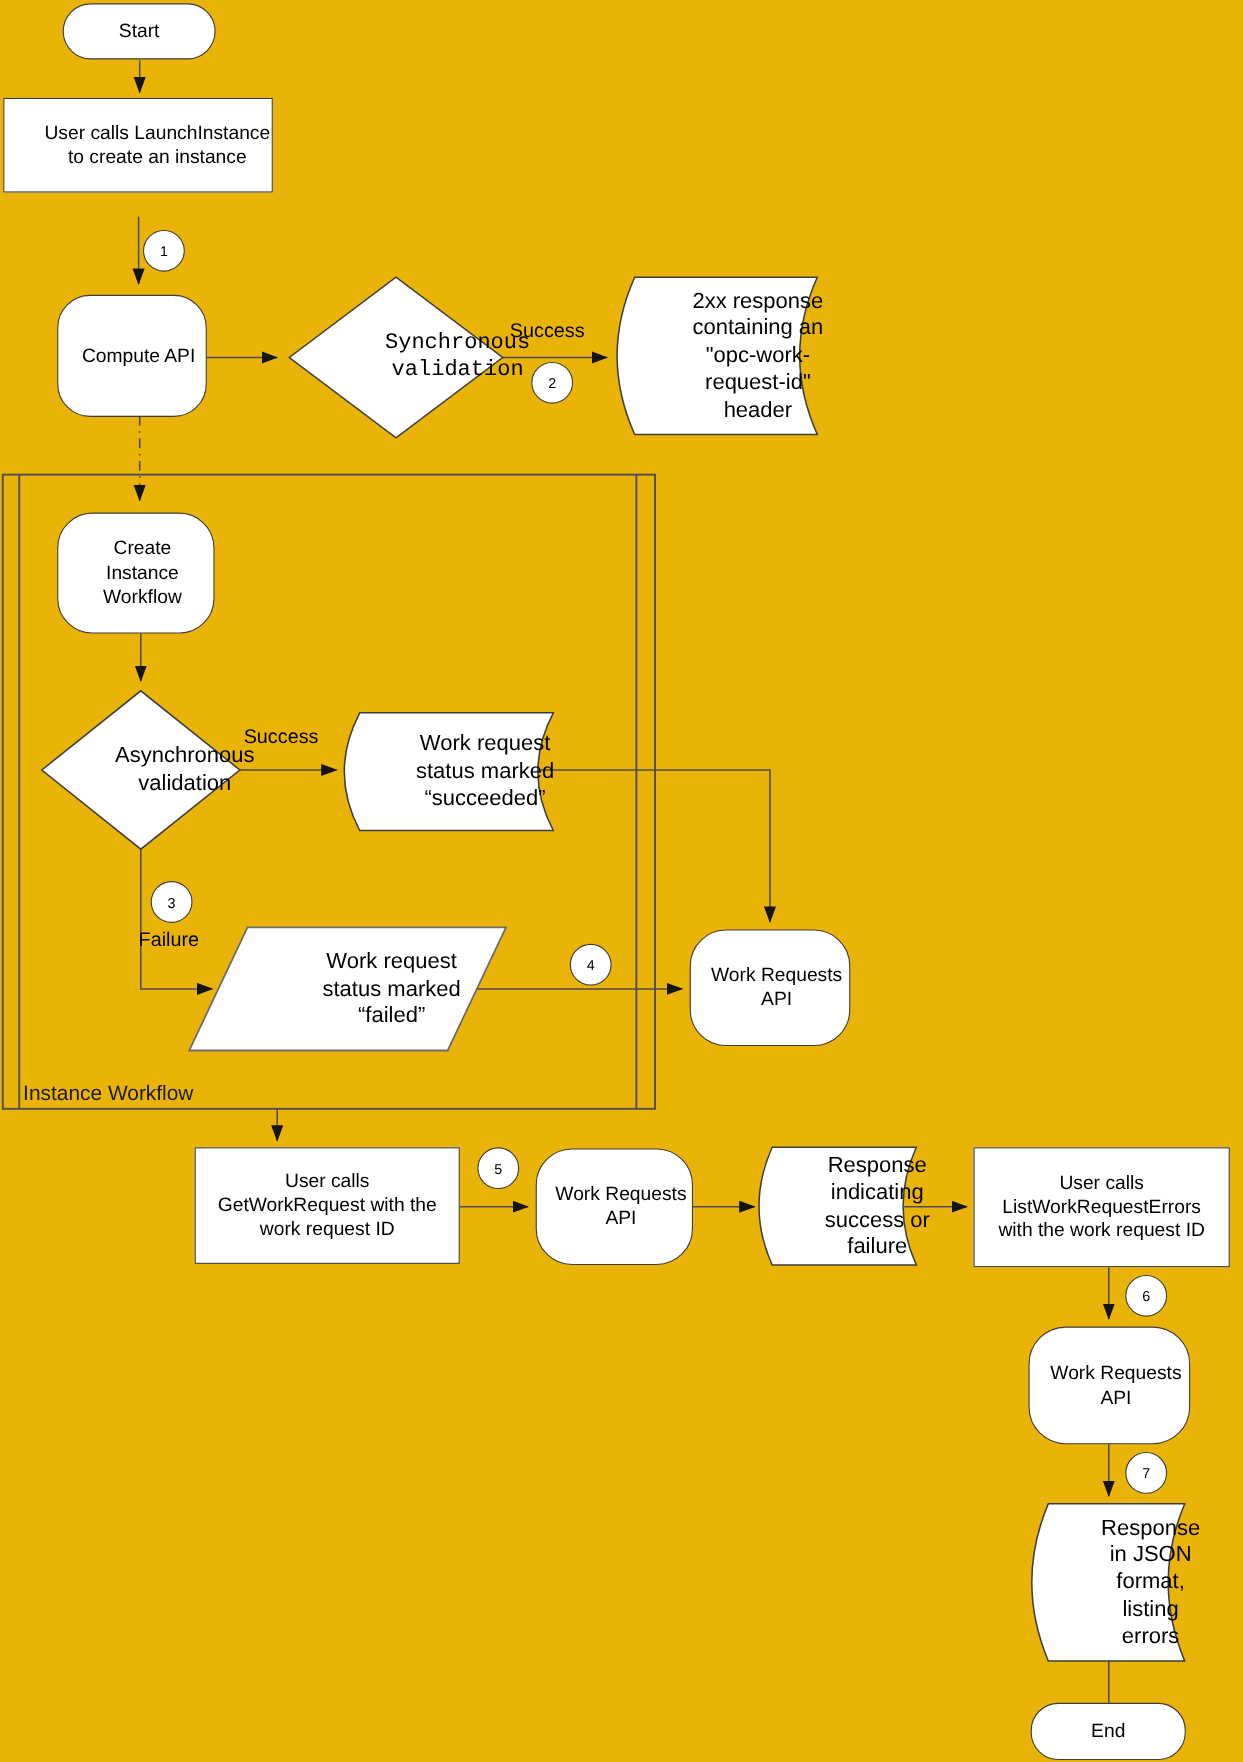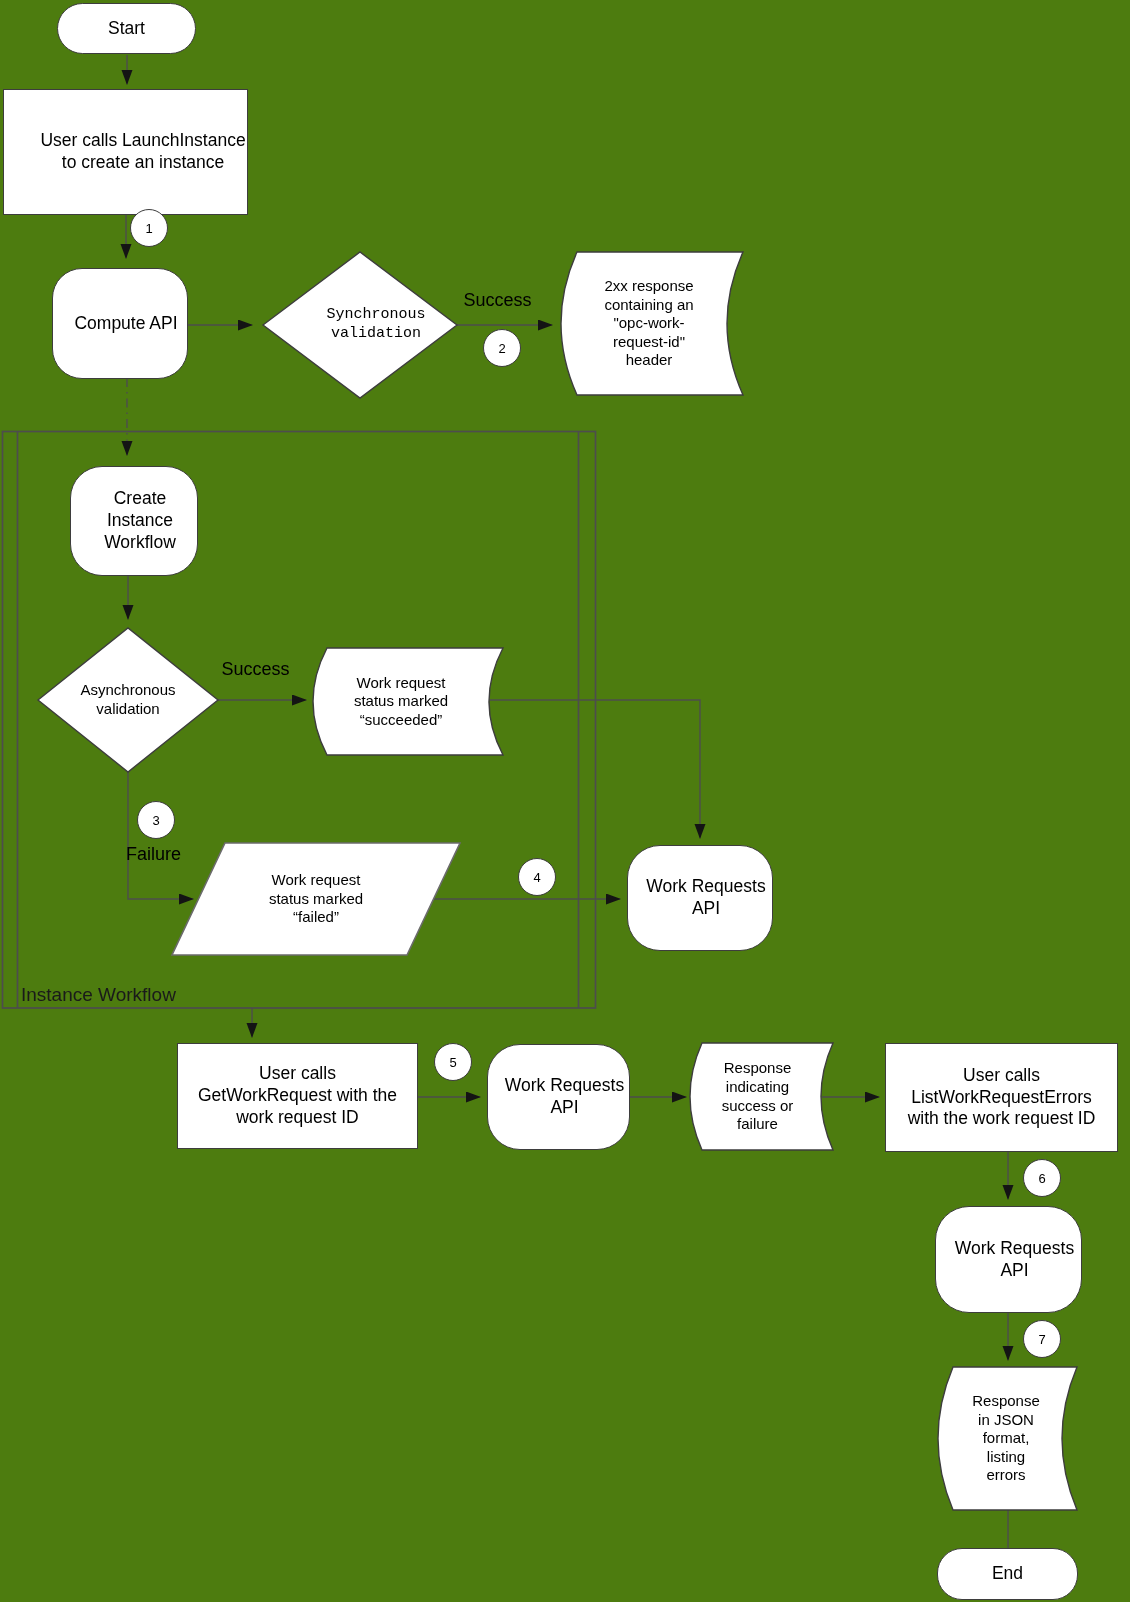--- a/index.html
+++ b/index.html
@@ -4,7 +4,7 @@
 <style>
   html,body { margin:0; padding:0; background:#fff; }
   .canvas {
-    position:relative; width:1130px; height:1602px; background:#4d7c0f;
+    position:relative; width:1130px; height:1602px; background:#eab308;
     font-family:"Liberation Sans", sans-serif; color:#000; overflow:hidden;
   }
   svg.wires { position:absolute; left:0; top:0; z-index:1; }

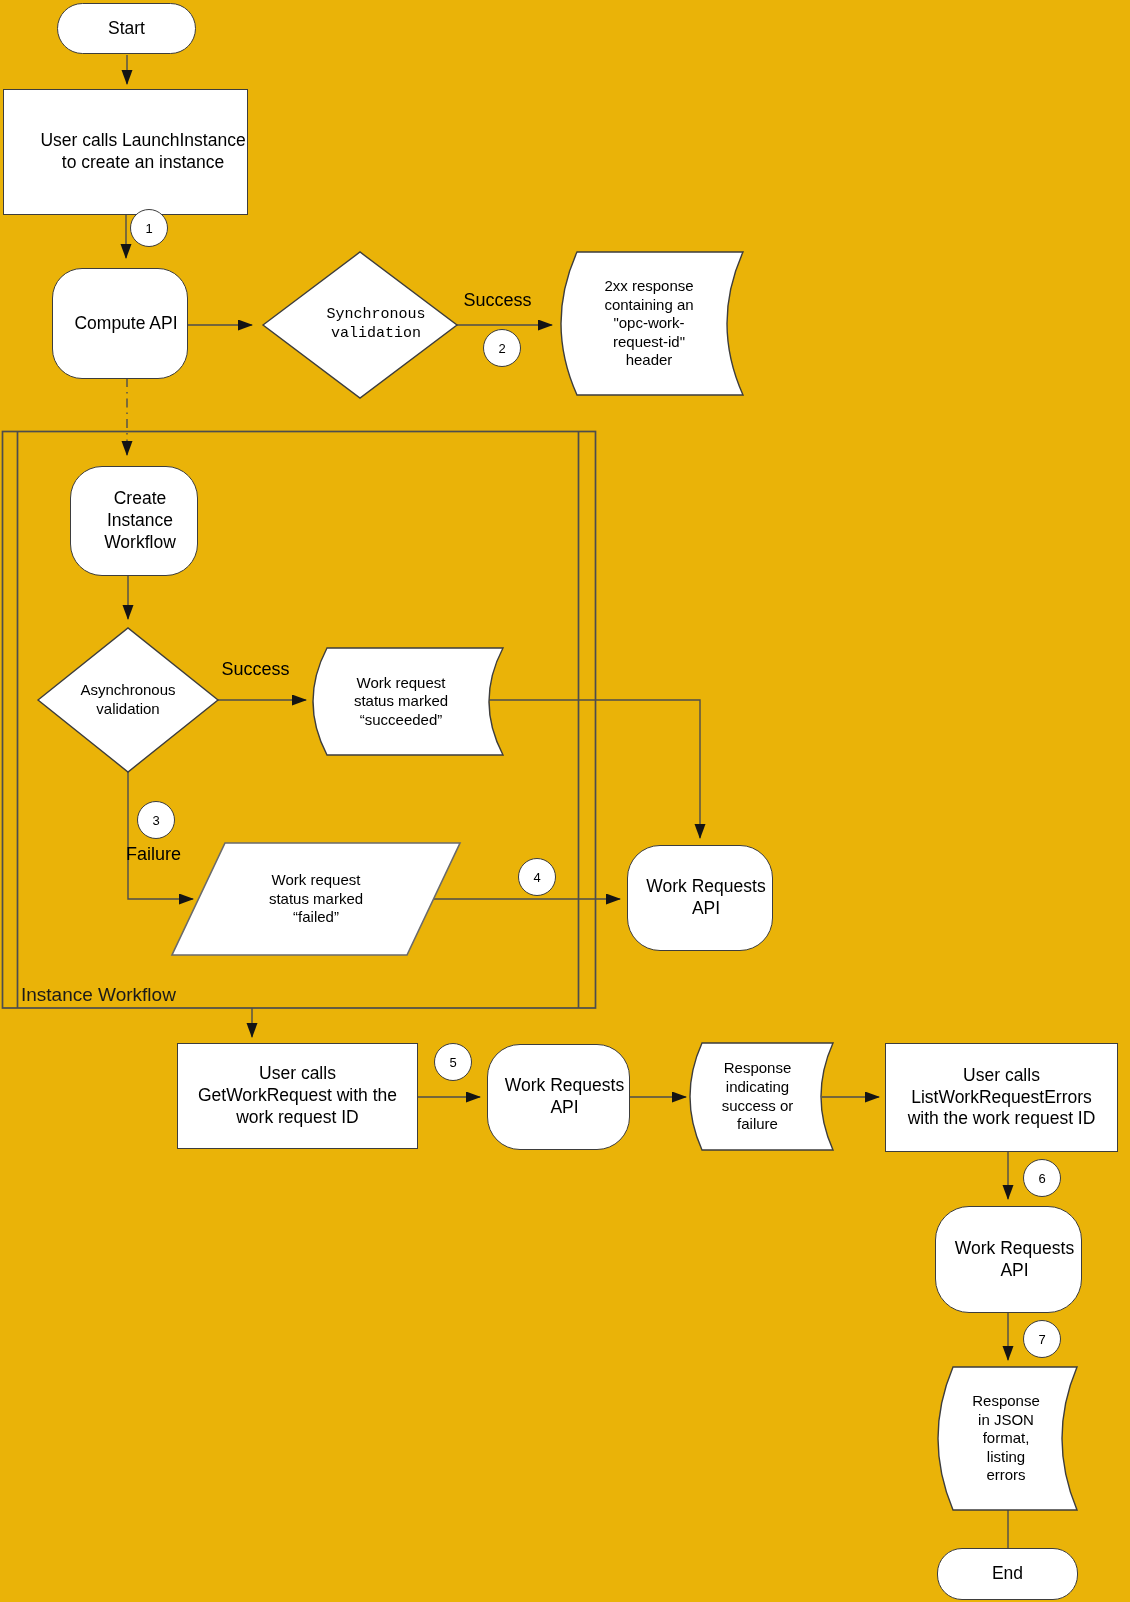--- a/index.html
+++ b/index.html
@@ -78,7 +78,7 @@
 
   <div class="node stadium" style="left:57px; top:3px; width:139px; height:51px;">Start</div>
 
-  <div class="node" style="left:3px; top:89px; width:245px; height:126px;padding-left:35px;">User calls LaunchInstance
+  <div class="node" style="left:3px; top:89px; width:245px; height:86px;padding-left:35px;">User calls LaunchInstance
 to create an instance</div>
 
   <div class="node round" style="left:52px; top:268px; width:136px; height:111px; border-radius:30px;">Compute API</div>

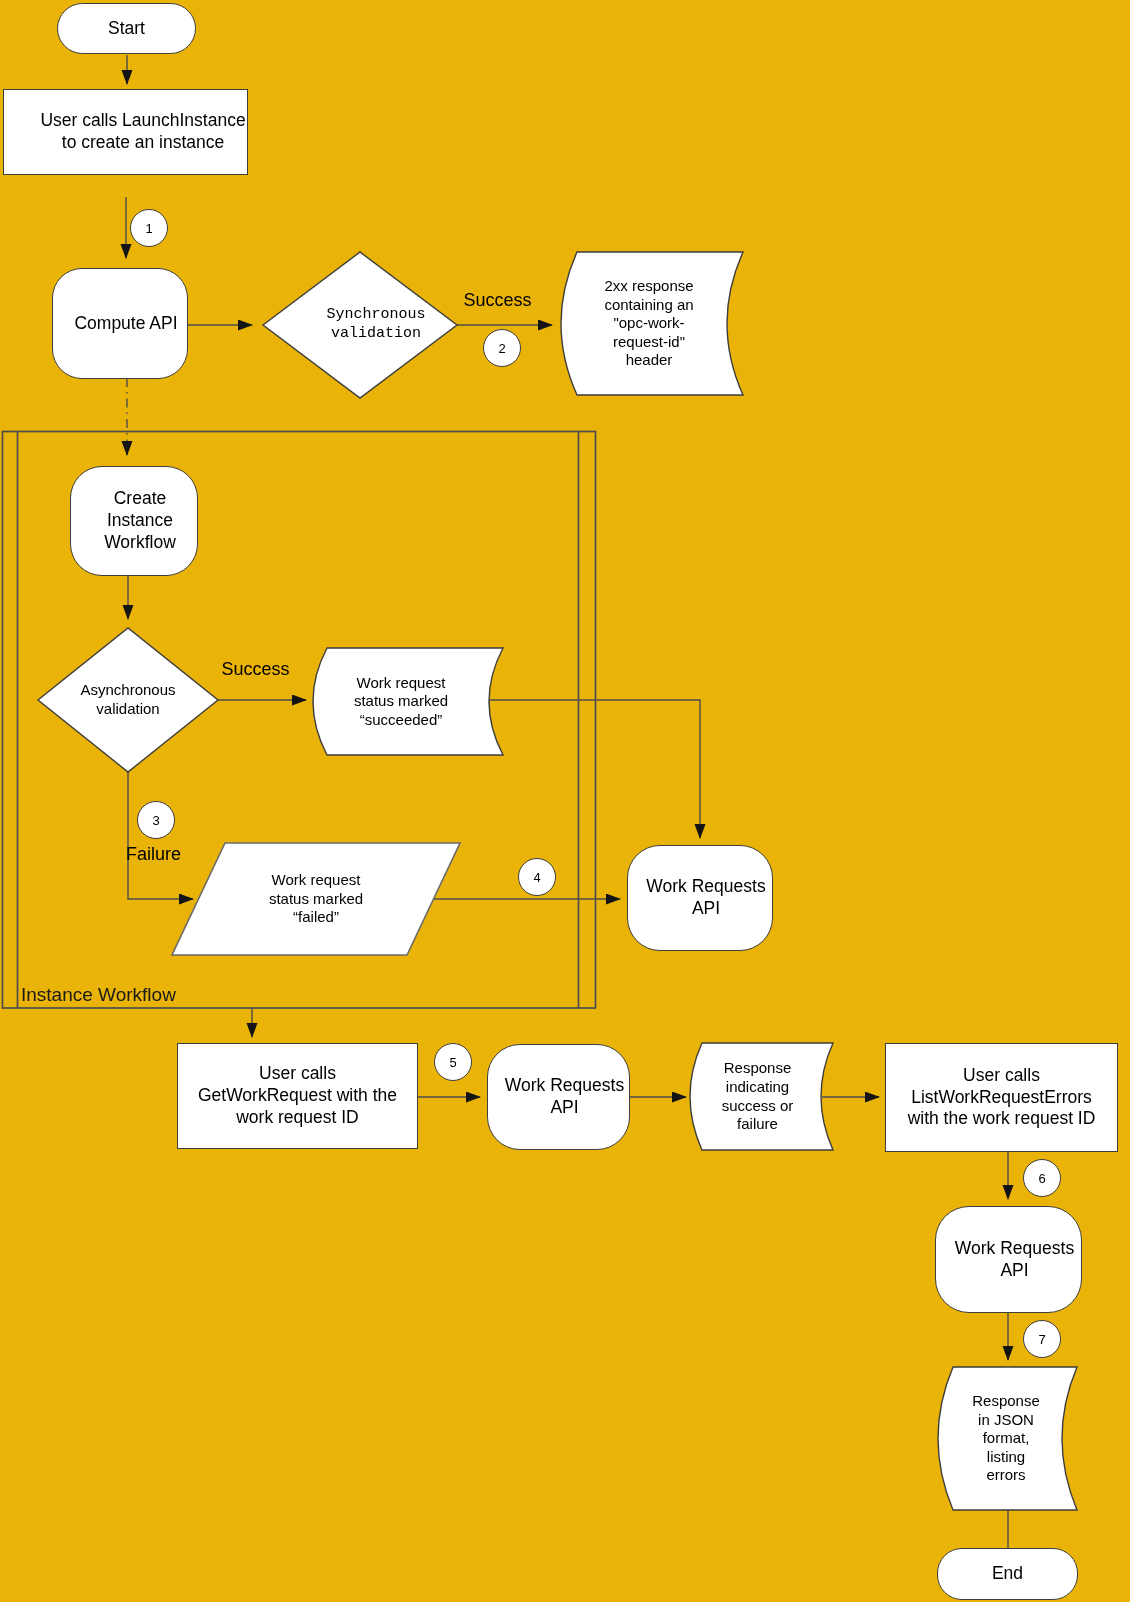--- a/index.html
+++ b/index.html
@@ -17,7 +17,7 @@
   .stadium { border-radius:27px; }
   .lbl {
     position:absolute; z-index:2; display:flex; align-items:center; justify-content:center;
-    text-align:center; white-space:pre-line; font-size:15px; line-height:1.24;
+    text-align:center; white-space:pre-line; font-size:20px; line-height:1.24;margin-left:40px;
   }
   .edge-lbl { position:absolute; z-index:2; font-size:18px; text-align:center; }
   .container-lbl { position:absolute; z-index:2; font-size:19px; color:#1a1a1a; }

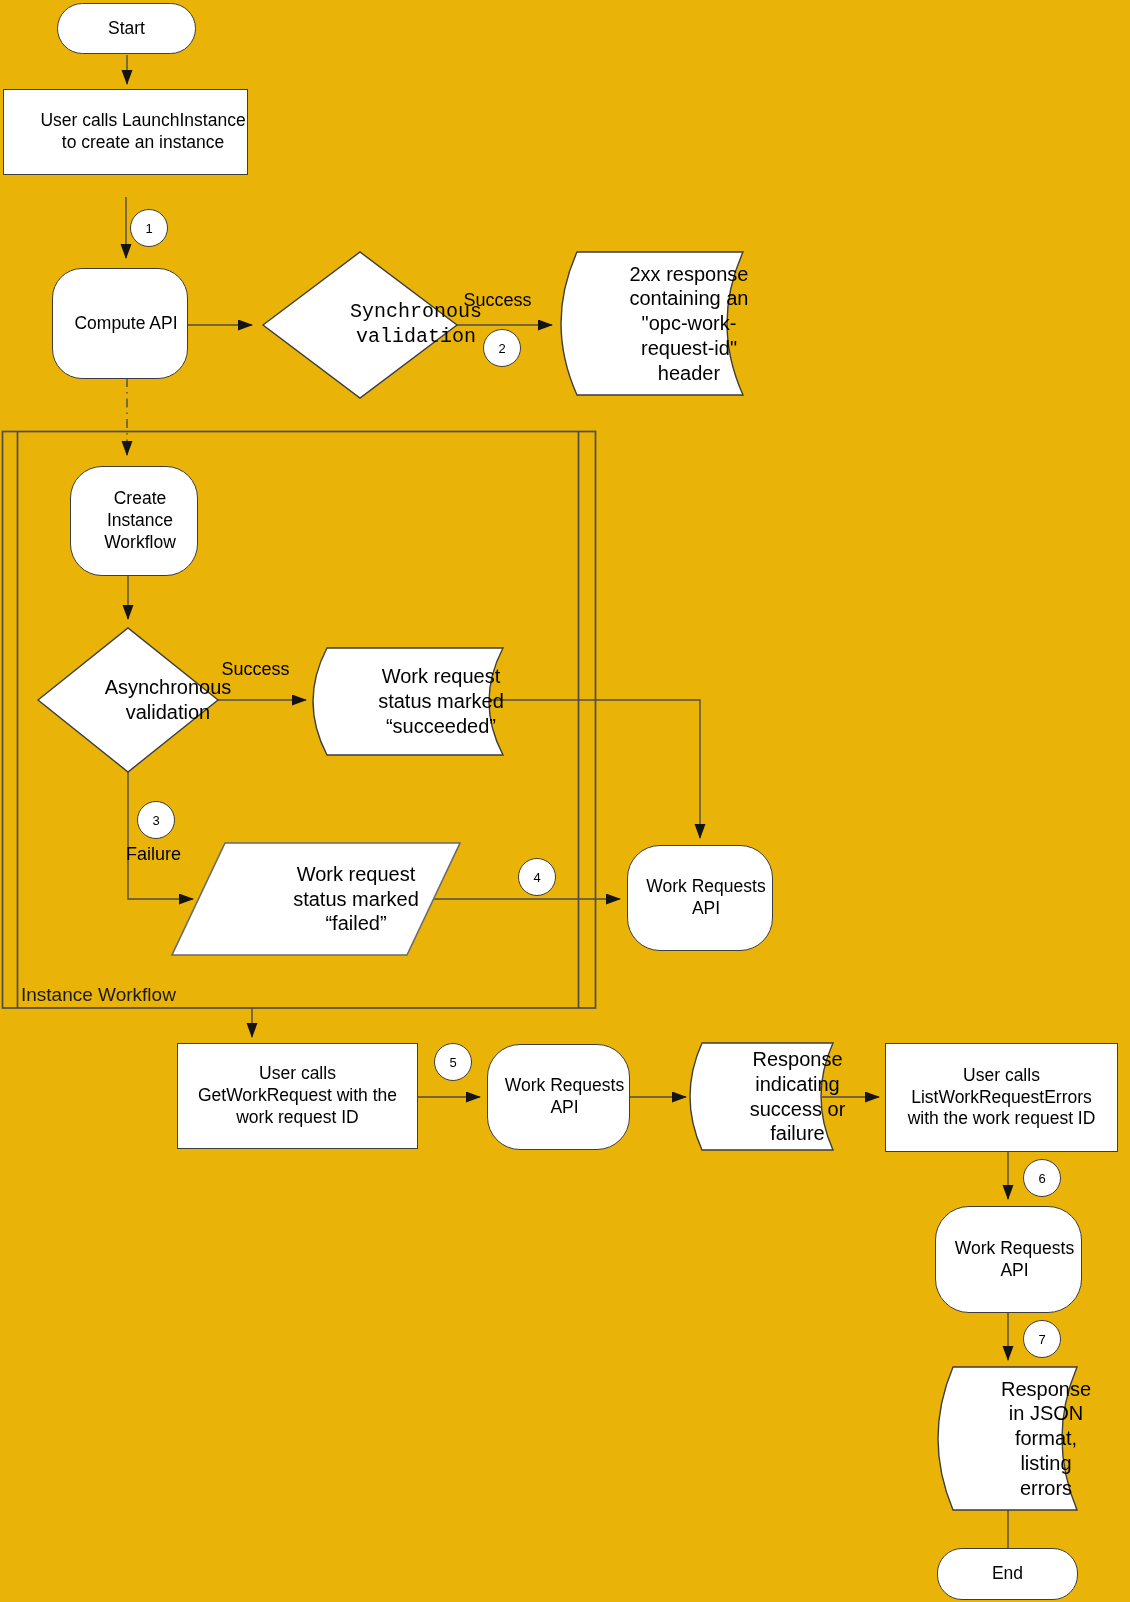--- a/index.html
+++ b/index.html
@@ -83,7 +83,7 @@
 
   <div class="node round" style="left:52px; top:268px; width:136px; height:111px; border-radius:30px;">Compute API</div>
 
-  <div class="node round" style="left:70px; top:466px; width:128px; height:110px;">Create
+  <div class="node round" style="left:52px; top:466px; width:143px; height:110px;">Create
 Instance
 Workflow</div>
 

